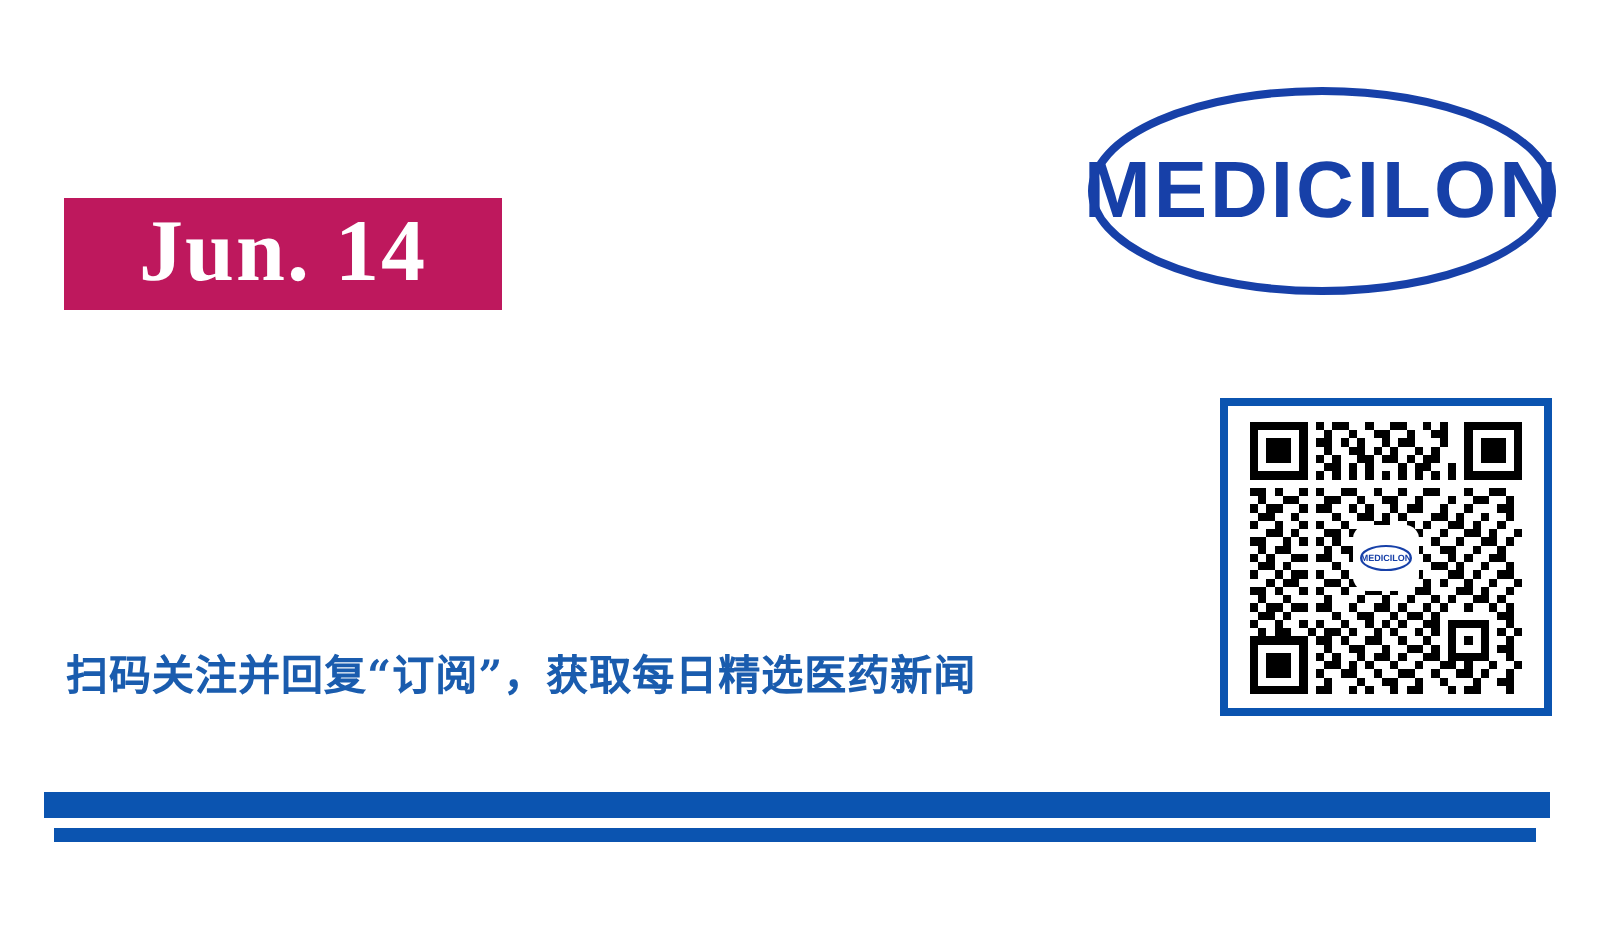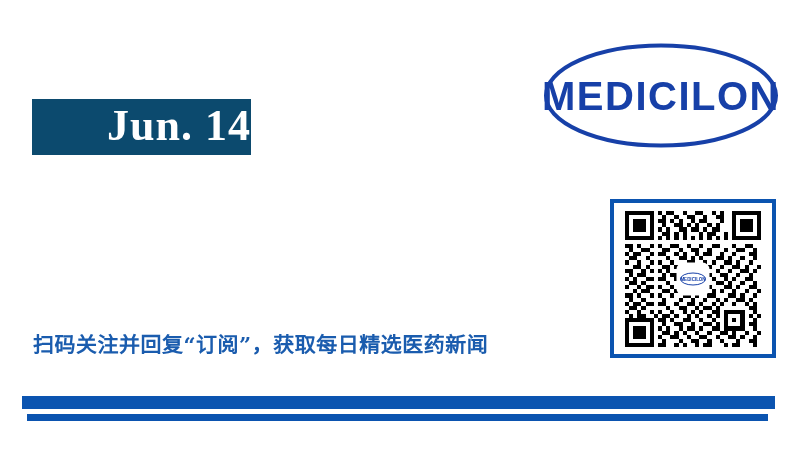--- a/index.html
+++ b/index.html
@@ -26,10 +26,10 @@
     top: 99px;
     width: 219px;
     height: 56px;
-    background: #0c4a6e;
+    background: #be185d;
     display: flex;
     align-items: center;
-    justify-content: flex-end;
+    justify-content: center;
   }
   #date-badge .date-text {
     font-family: "Liberation Serif", "DejaVu Serif", serif;

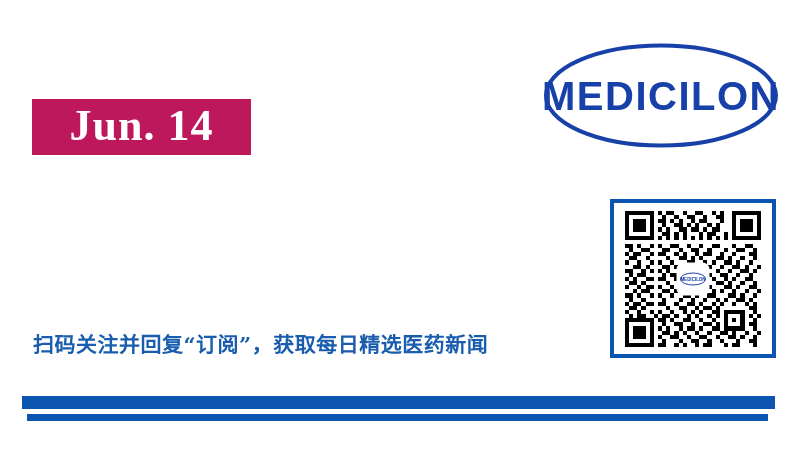--- a/index.html
+++ b/index.html
@@ -80,7 +80,7 @@
     width: 560px;
     height: 32px;
     display: flex;
-    align-items: flex-end;
+    align-items: flex-start;
   }
   #subtitle .subtitle-text {
     font-family: "DejaVu Serif", "Liberation Serif", serif;

